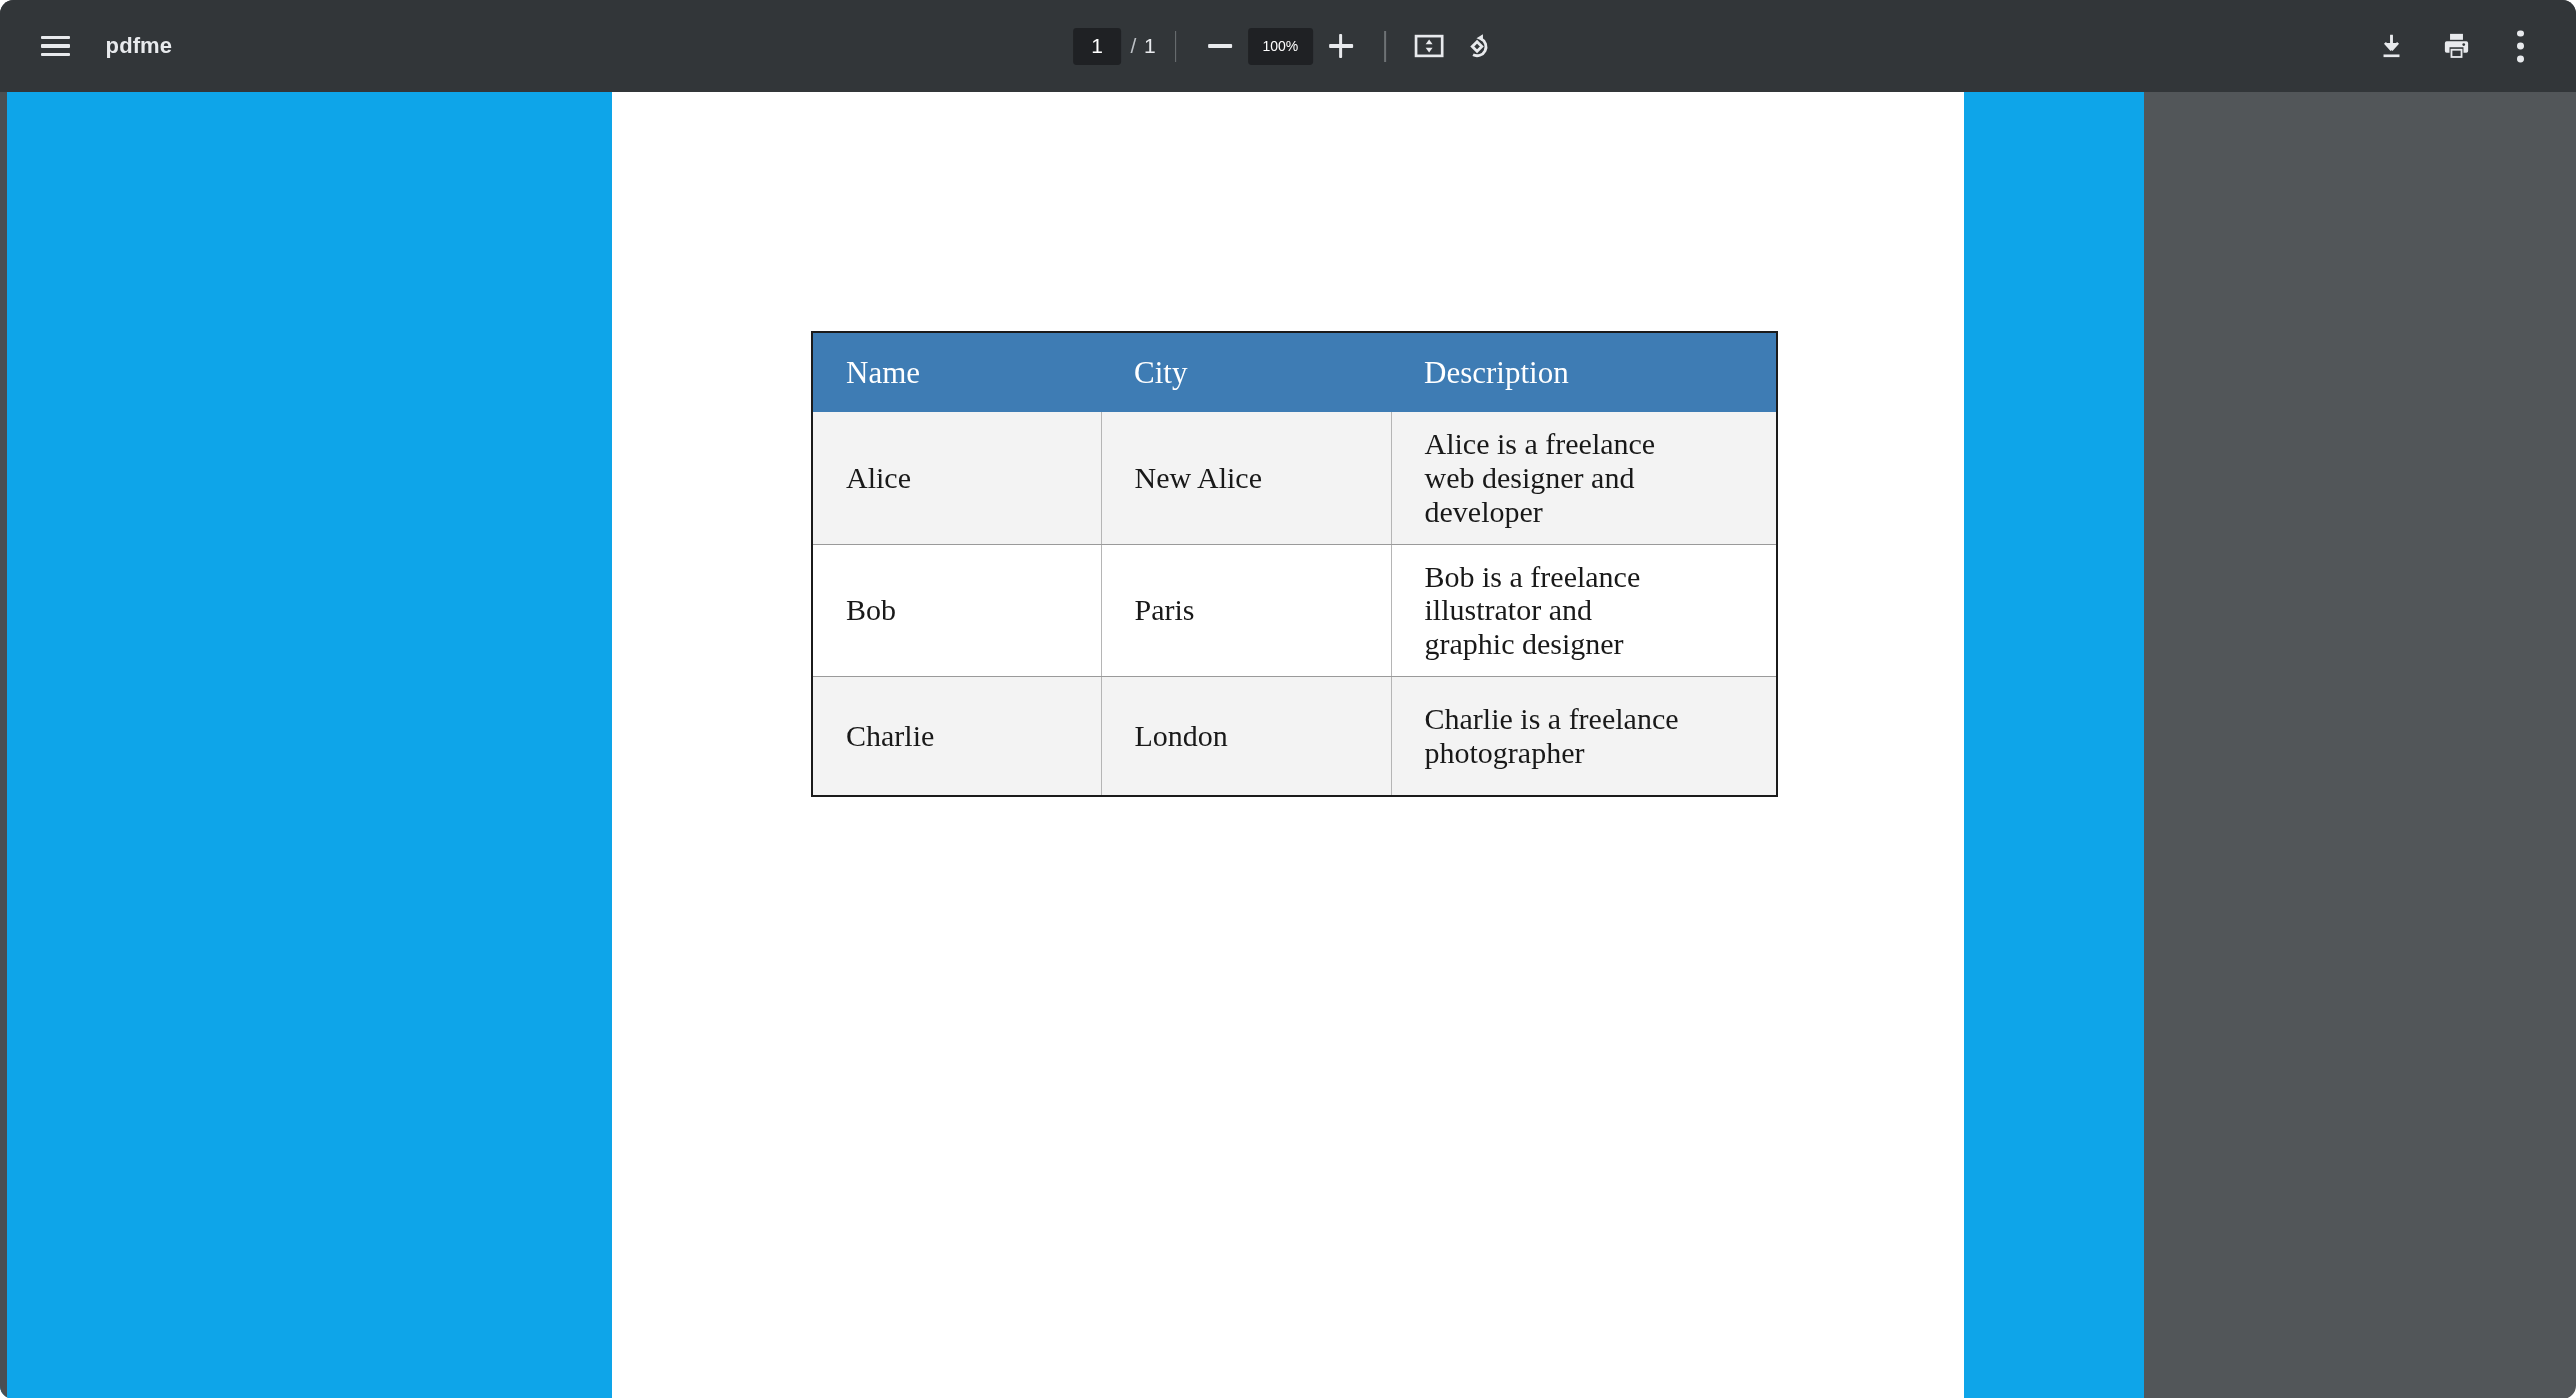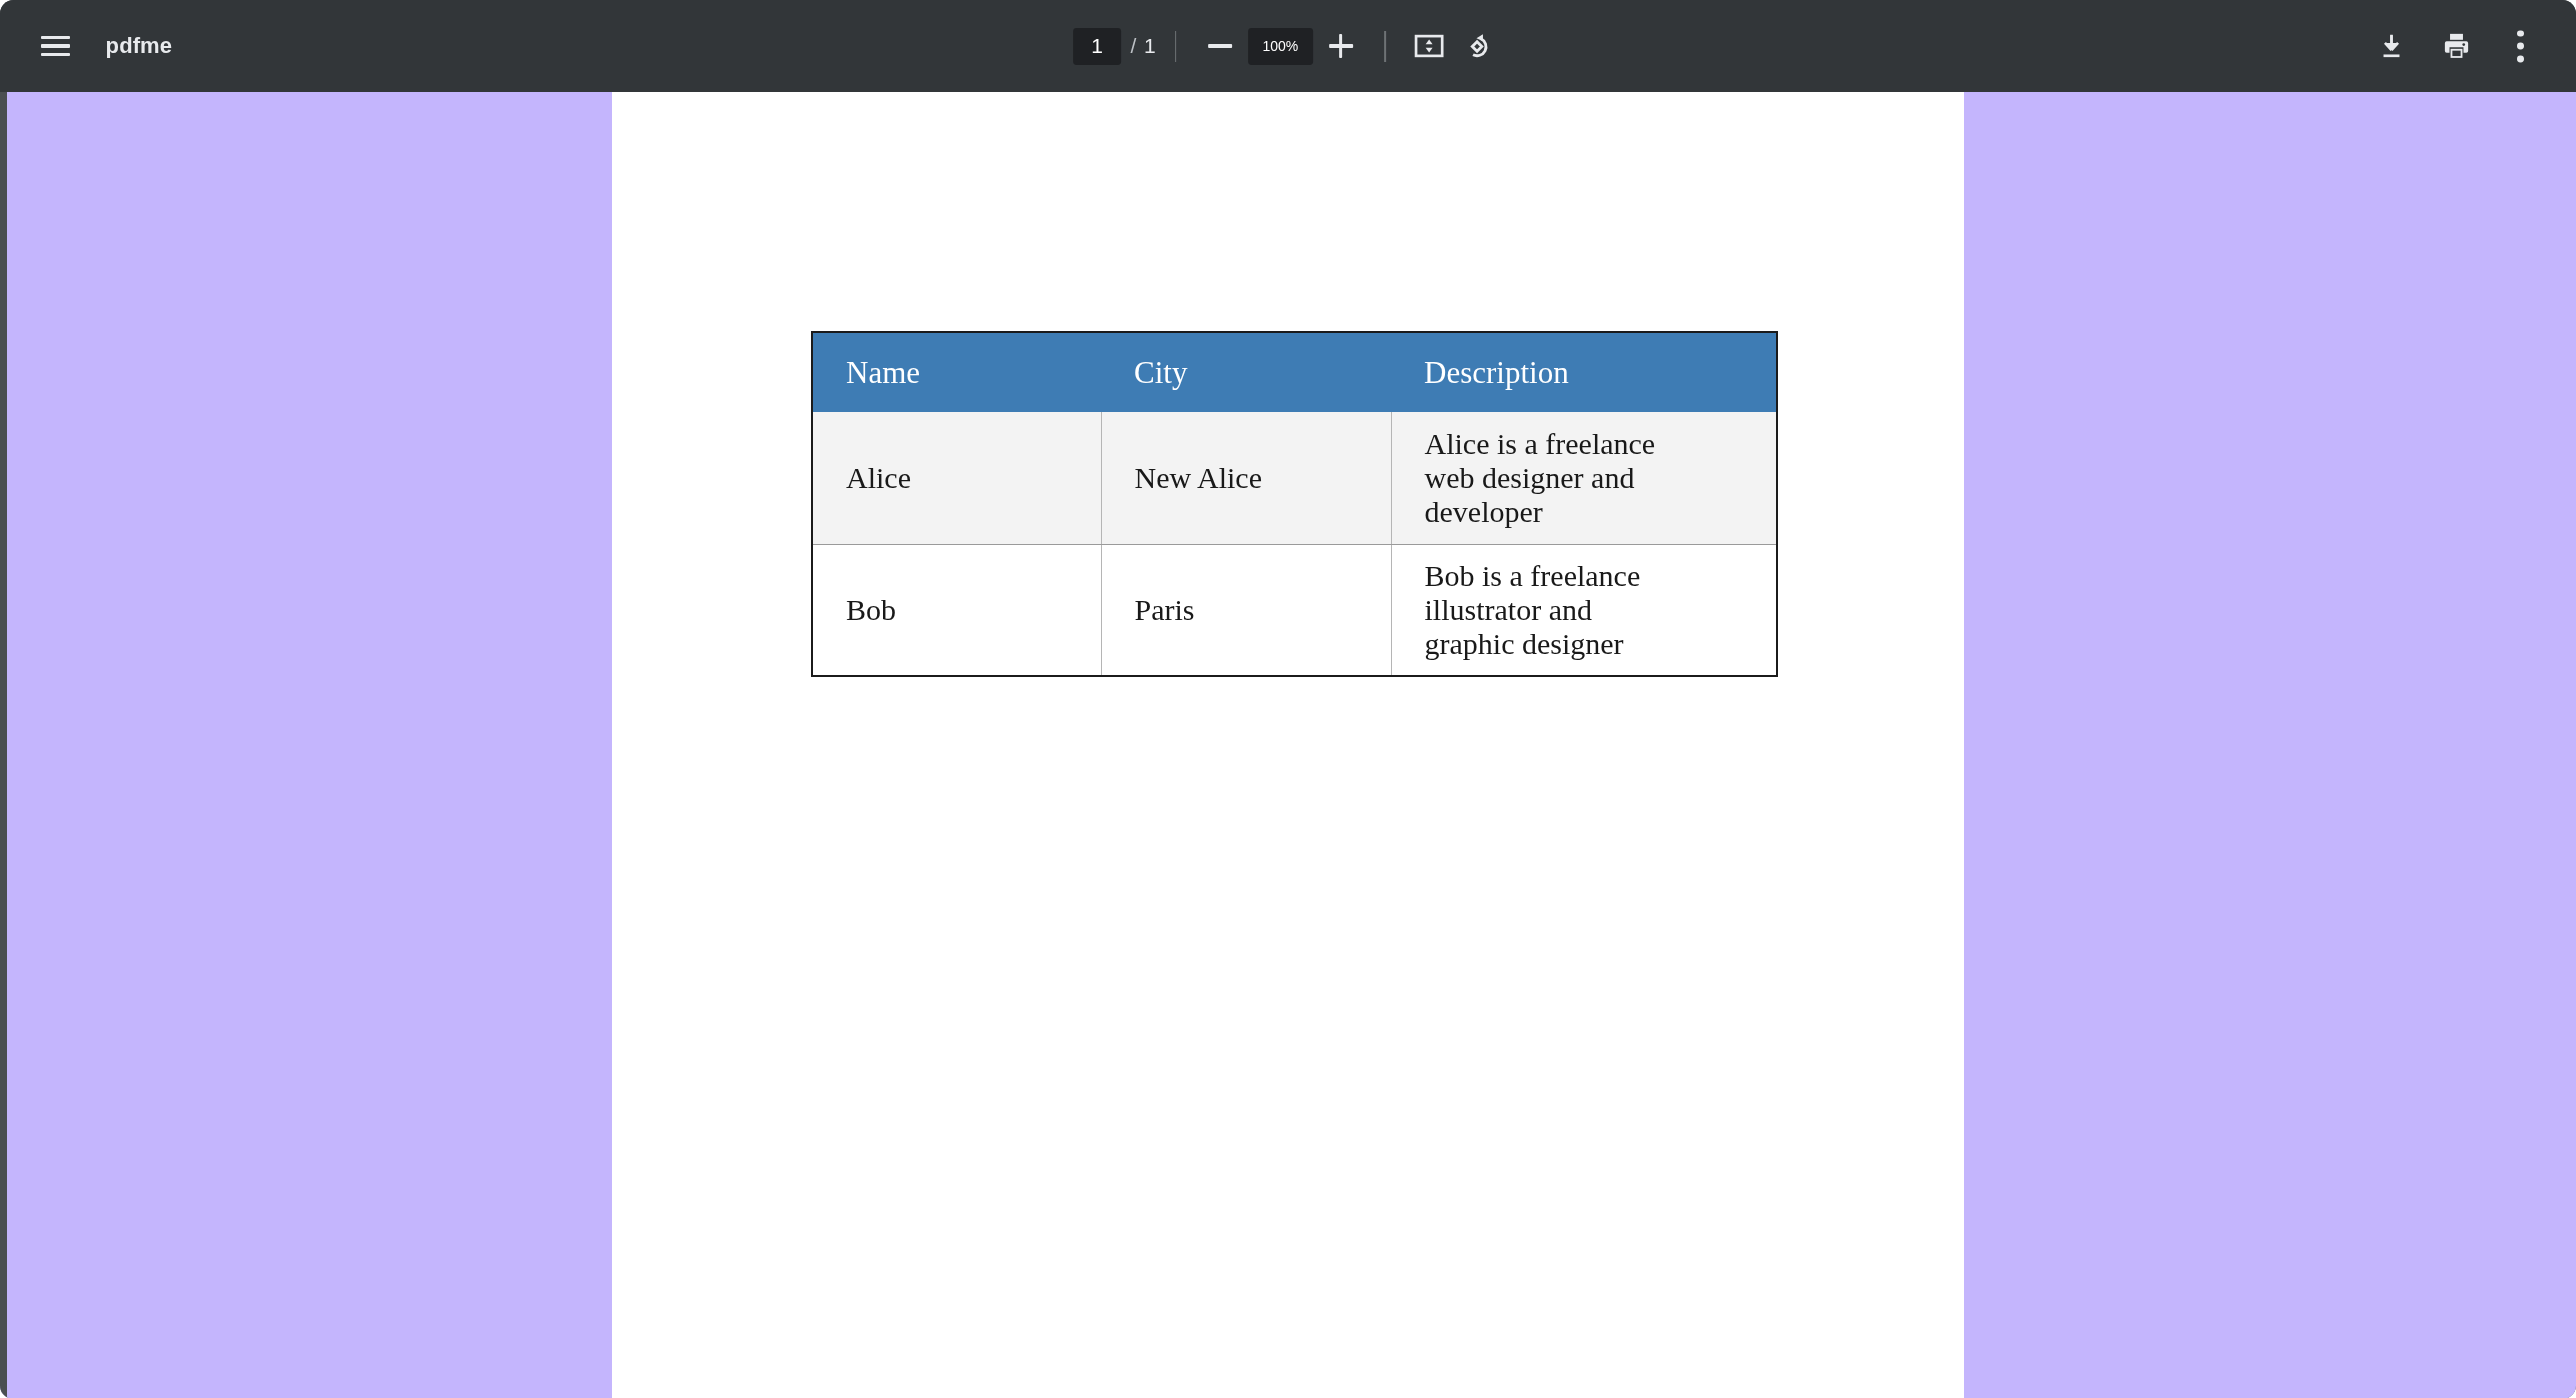--- a/index.html
+++ b/index.html
@@ -113,8 +113,8 @@
   
   #viewer {
     position:absolute; left:0; top:92px;
-    width:2576px; height:1307px;
-    background:#c4b5fd;
+    width:2144px; height:1307px;
+    background:#0ea5e9;
     overflow:hidden;
   }
   #left-edge {

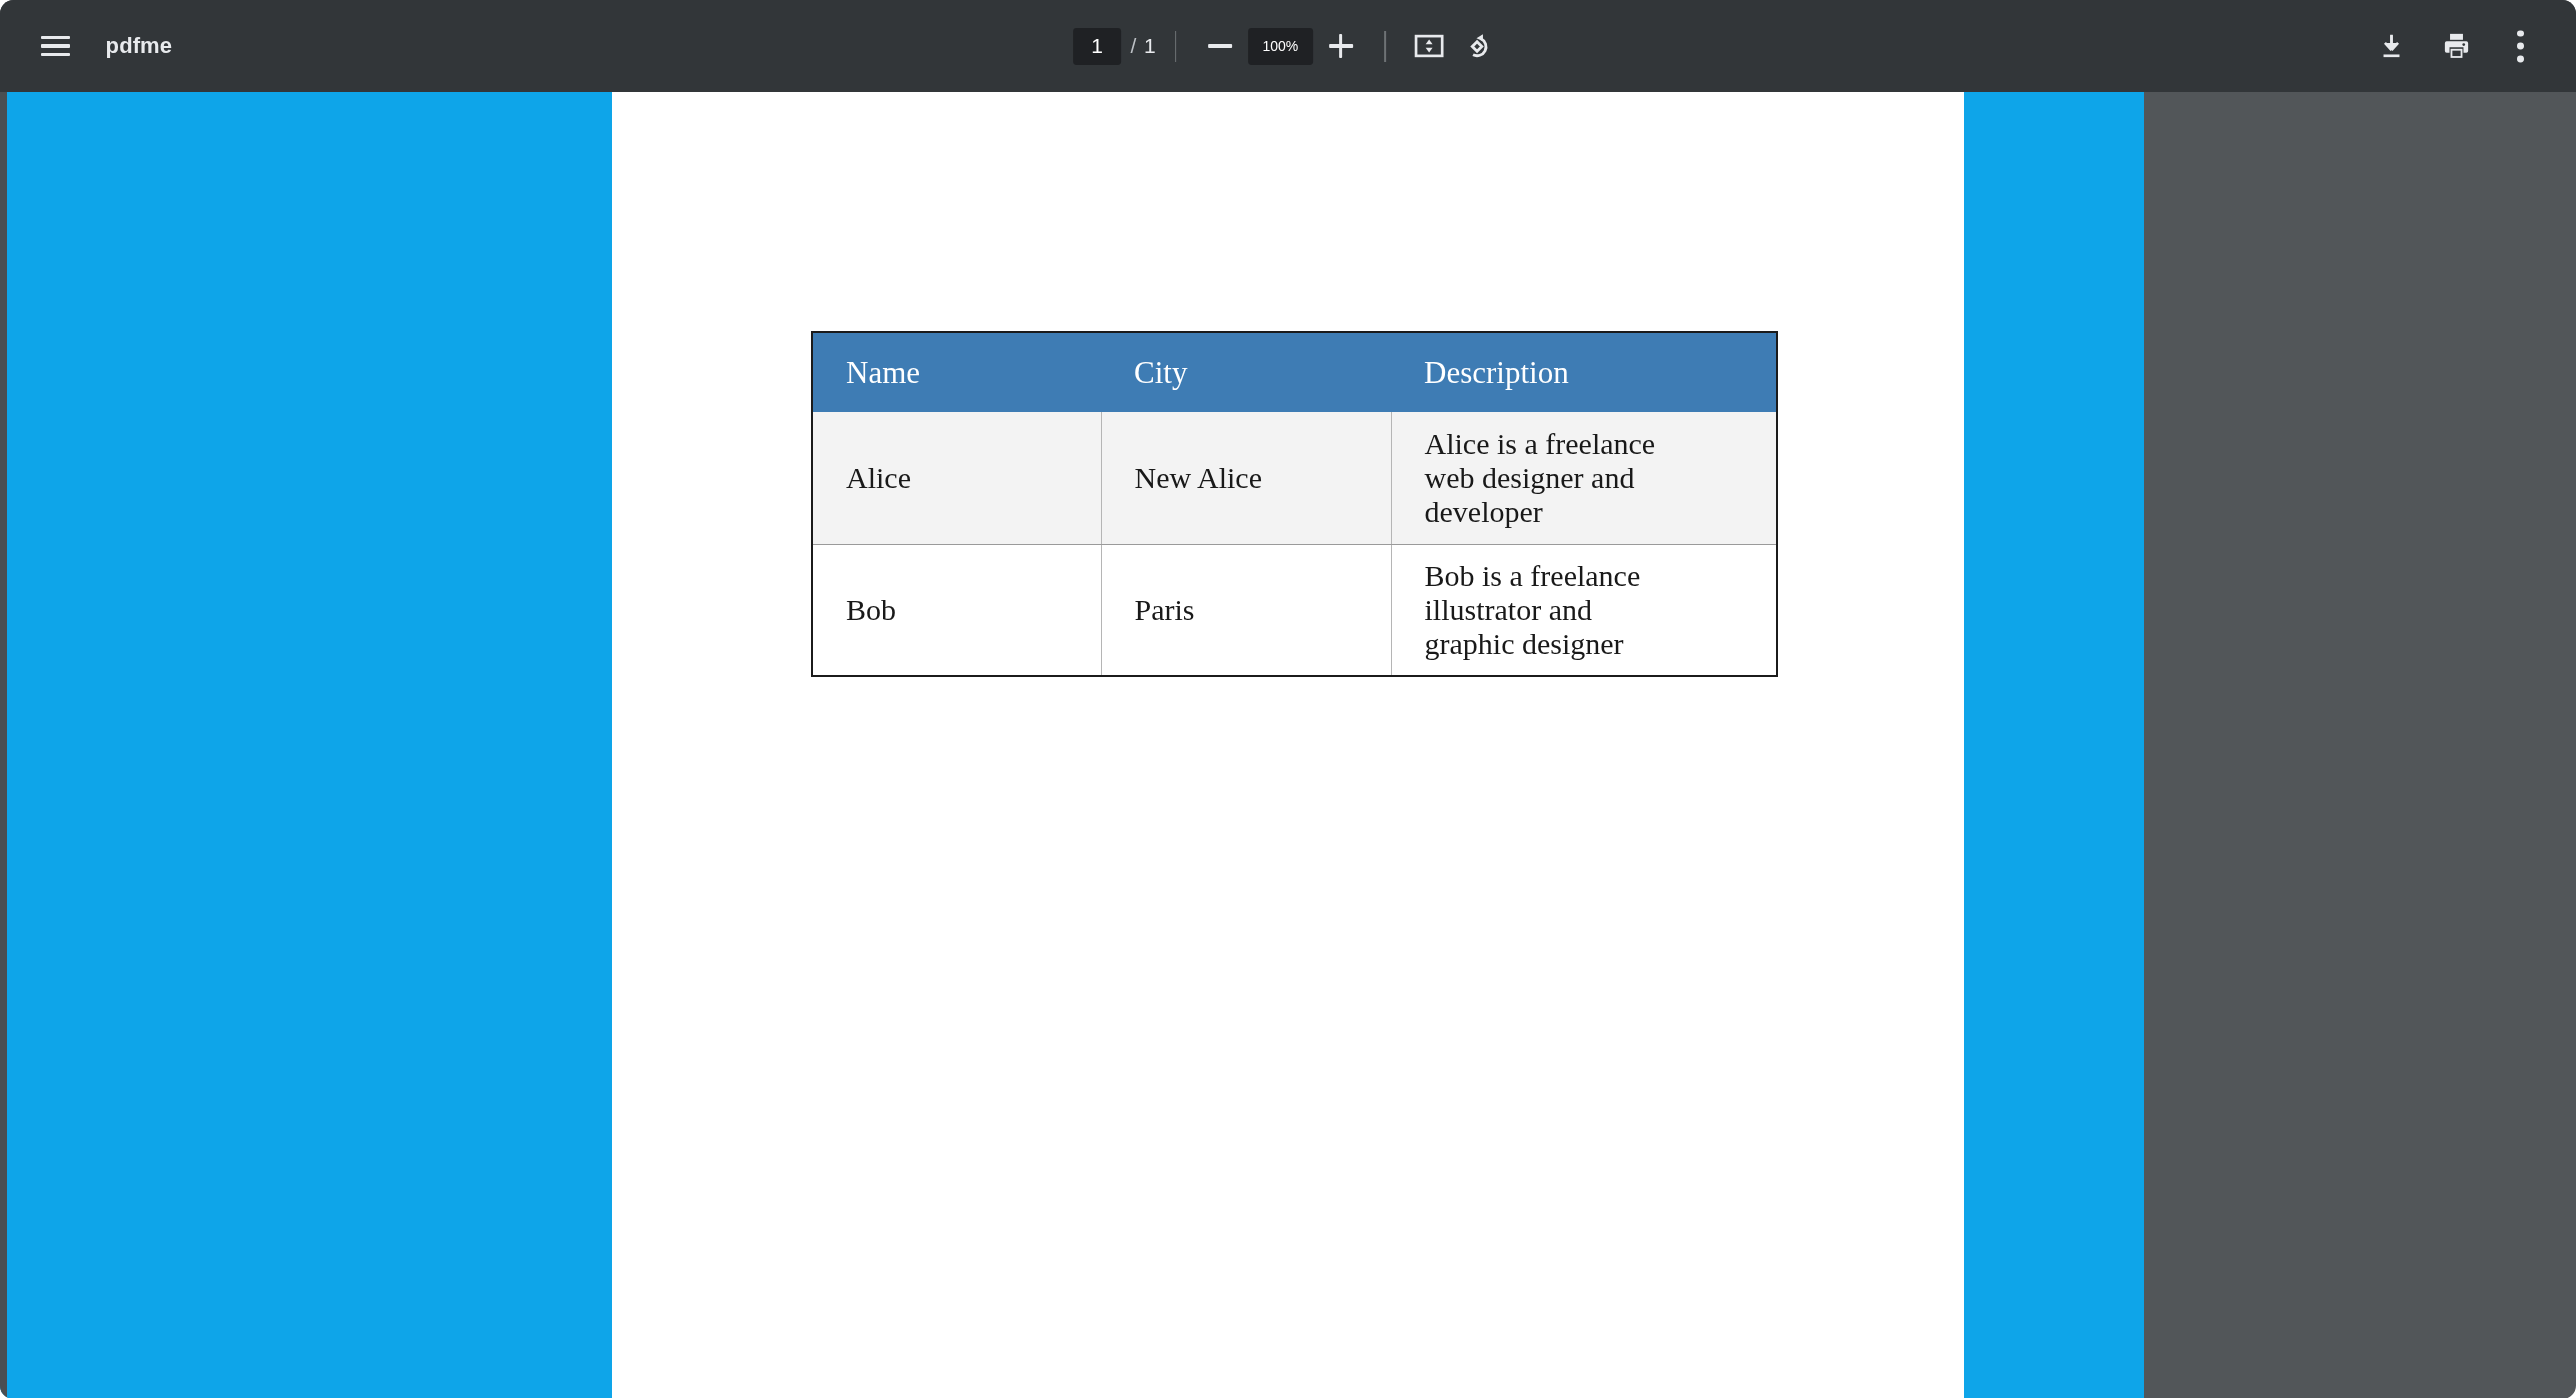--- a/index.html
+++ b/index.html
@@ -276,6 +276,12 @@
 illustrator and
 graphic designer</td>
           </tr>
+          <tr class="shade r-short">
+            <td class="col-name">Charlie</td>
+            <td class="col-city">London</td>
+            <td class="col-desc desc-cell">Charlie is a freelance
+photographer</td>
+          </tr>
         </tbody>
       </table>
 

